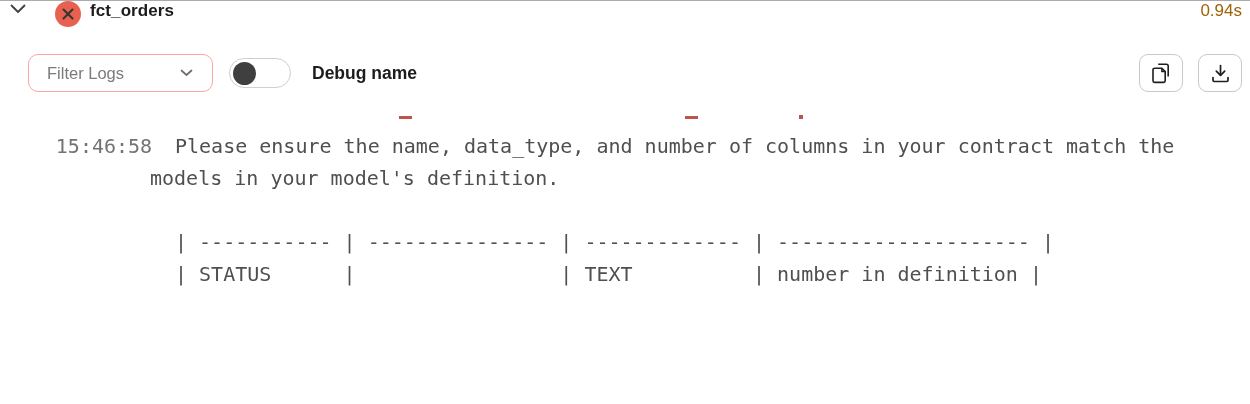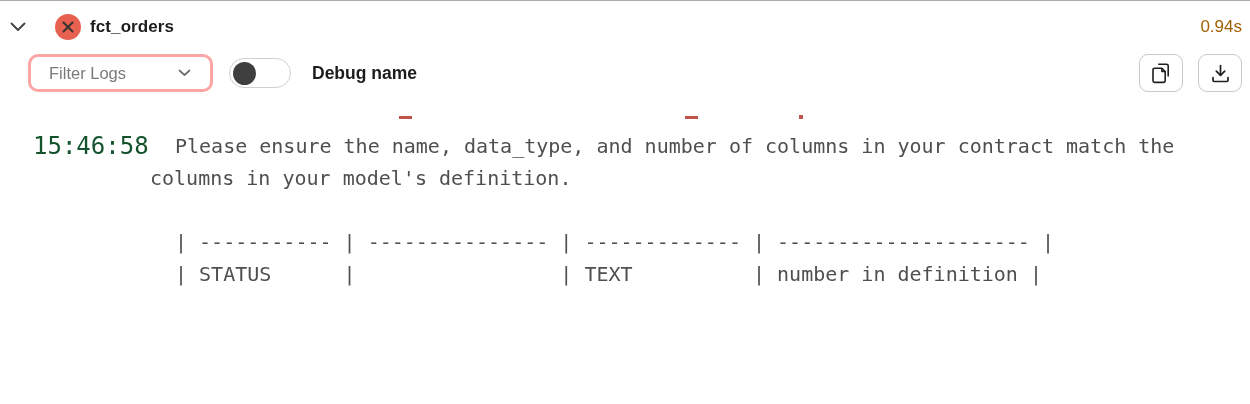--- a/index.html
+++ b/index.html
@@ -21,7 +21,7 @@
     top: 0; left: 0; right: 0;
     height: 52px;
     display: flex;
-    align-items: center;
+    align-items: flex-start;
     padding: 0 8px 0 10px;
   }
   .collapse-btn {

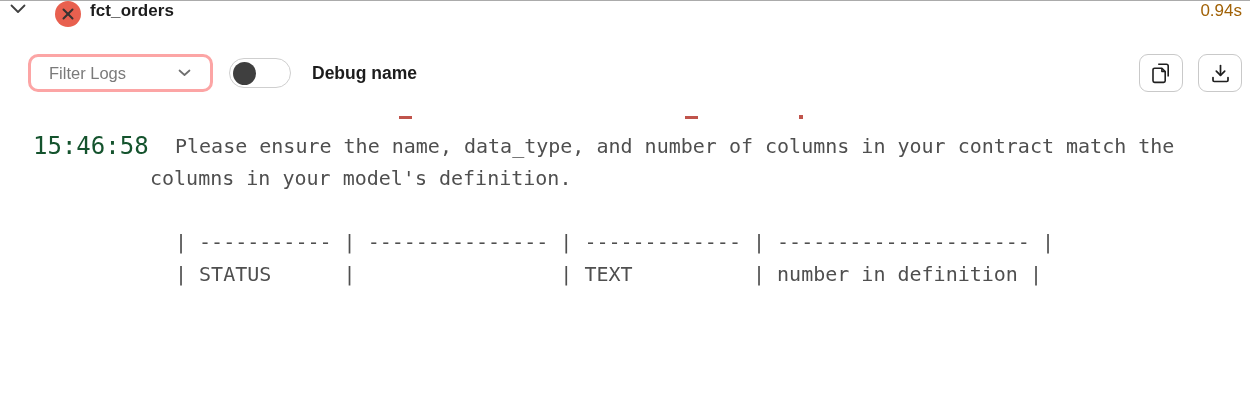--- a/index.html
+++ b/index.html
@@ -62,7 +62,7 @@
     width: 185px;
     height: 38px;
     background: #ffffff;
-    border: 3px solid #fca5a5;
+    border: 1px solid #fca5a5;
     border-radius: 10px;
     display: flex;
     align-items: center;

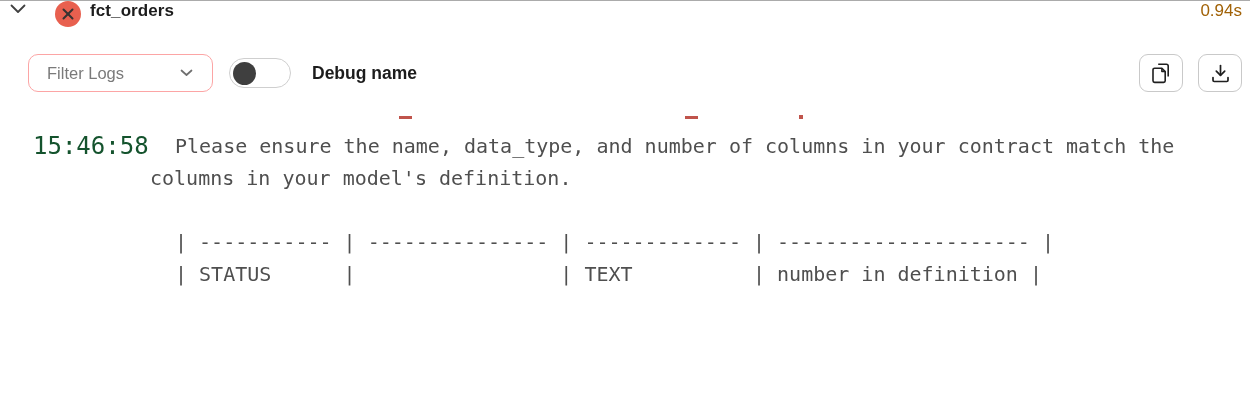--- a/index.html
+++ b/index.html
@@ -133,10 +133,11 @@
   .ts {
     width: 142px;
     flex: 0 0 142px;
-    font-size: 24px;
+    font-size: 20px;
     line-height: 32px;
-    color: #14532d;
+    color: #737373;
     white-space: pre;
+    text-align: center;
   }
   .msg { flex: 1; }
   .log-line {

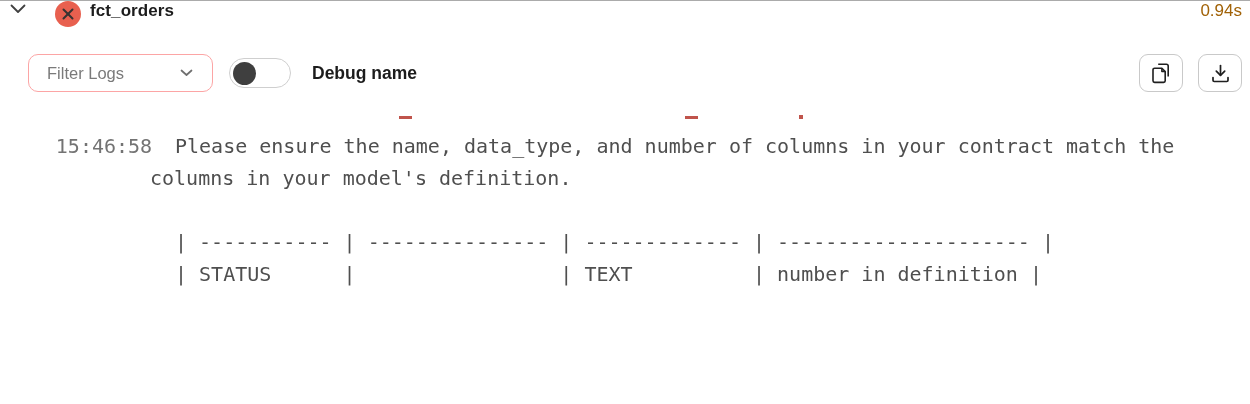--- a/index.html
+++ b/index.html
@@ -209,7 +209,7 @@
       <span class="ts">15:46:58</span>
       <div class="msg">
           <div class="log-line">Please ensure the name, data_type, and number of columns in your contract match the</div>
-          <div class="log-line outdent">columns in your model's definition.</div>
+          <div class="log-line outdent">models in your model's definition.</div>
           <div class="log-line"></div>
           <div class="log-line">| ----------- | --------------- | ------------- | --------------------- |</div>
           <div class="log-line">| STATUS      |                 | TEXT          | number in definition |</div>

